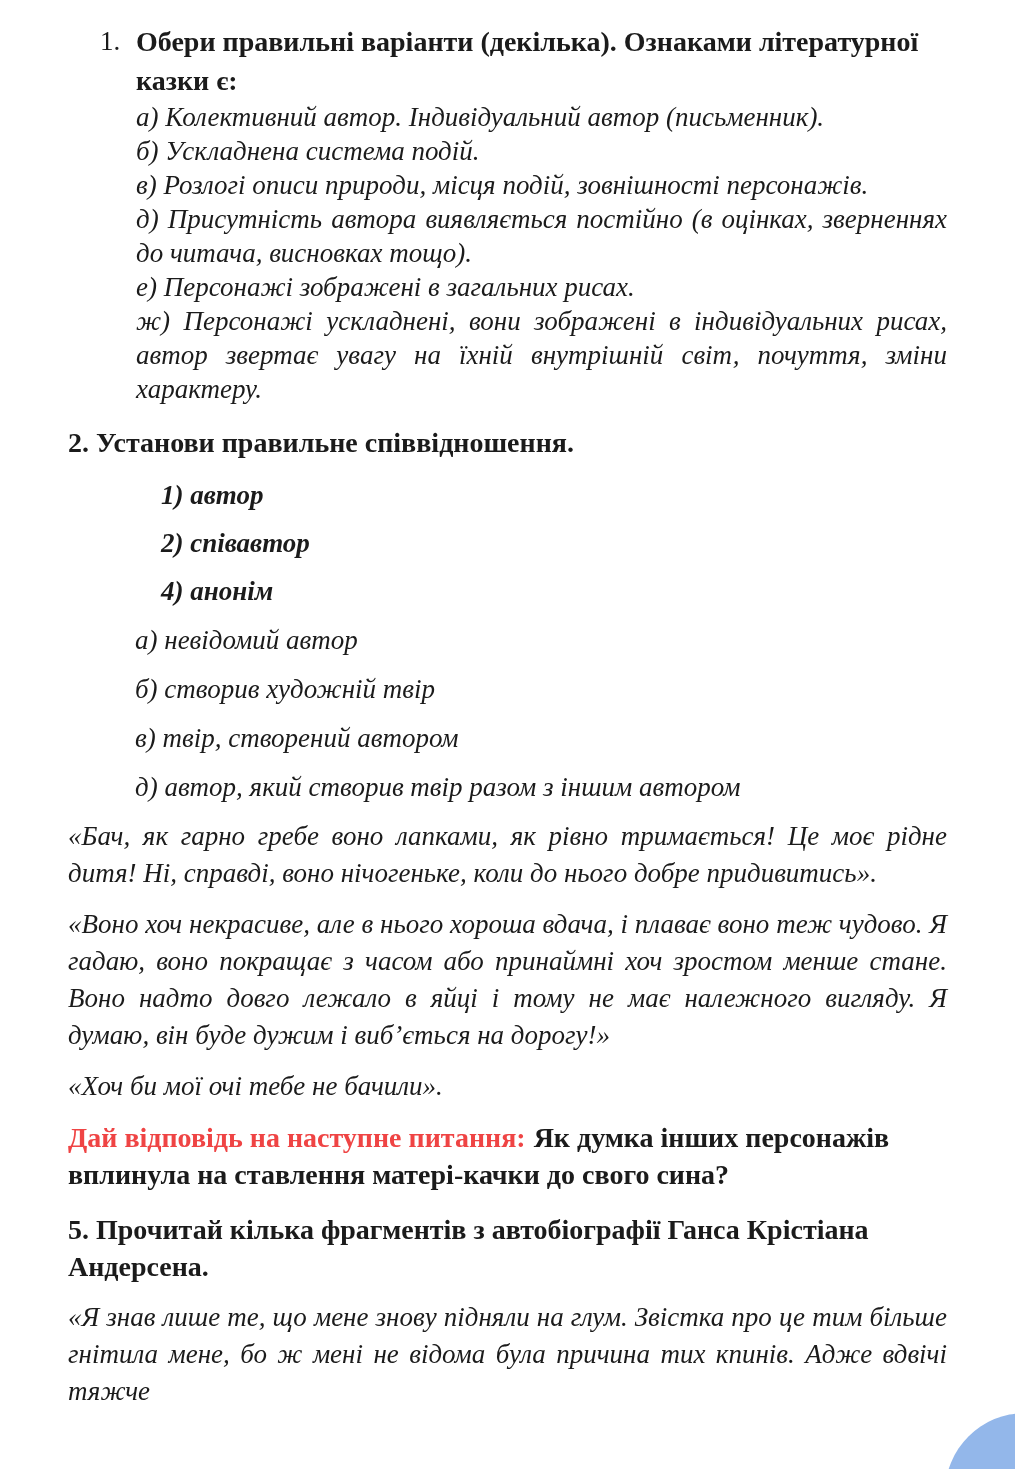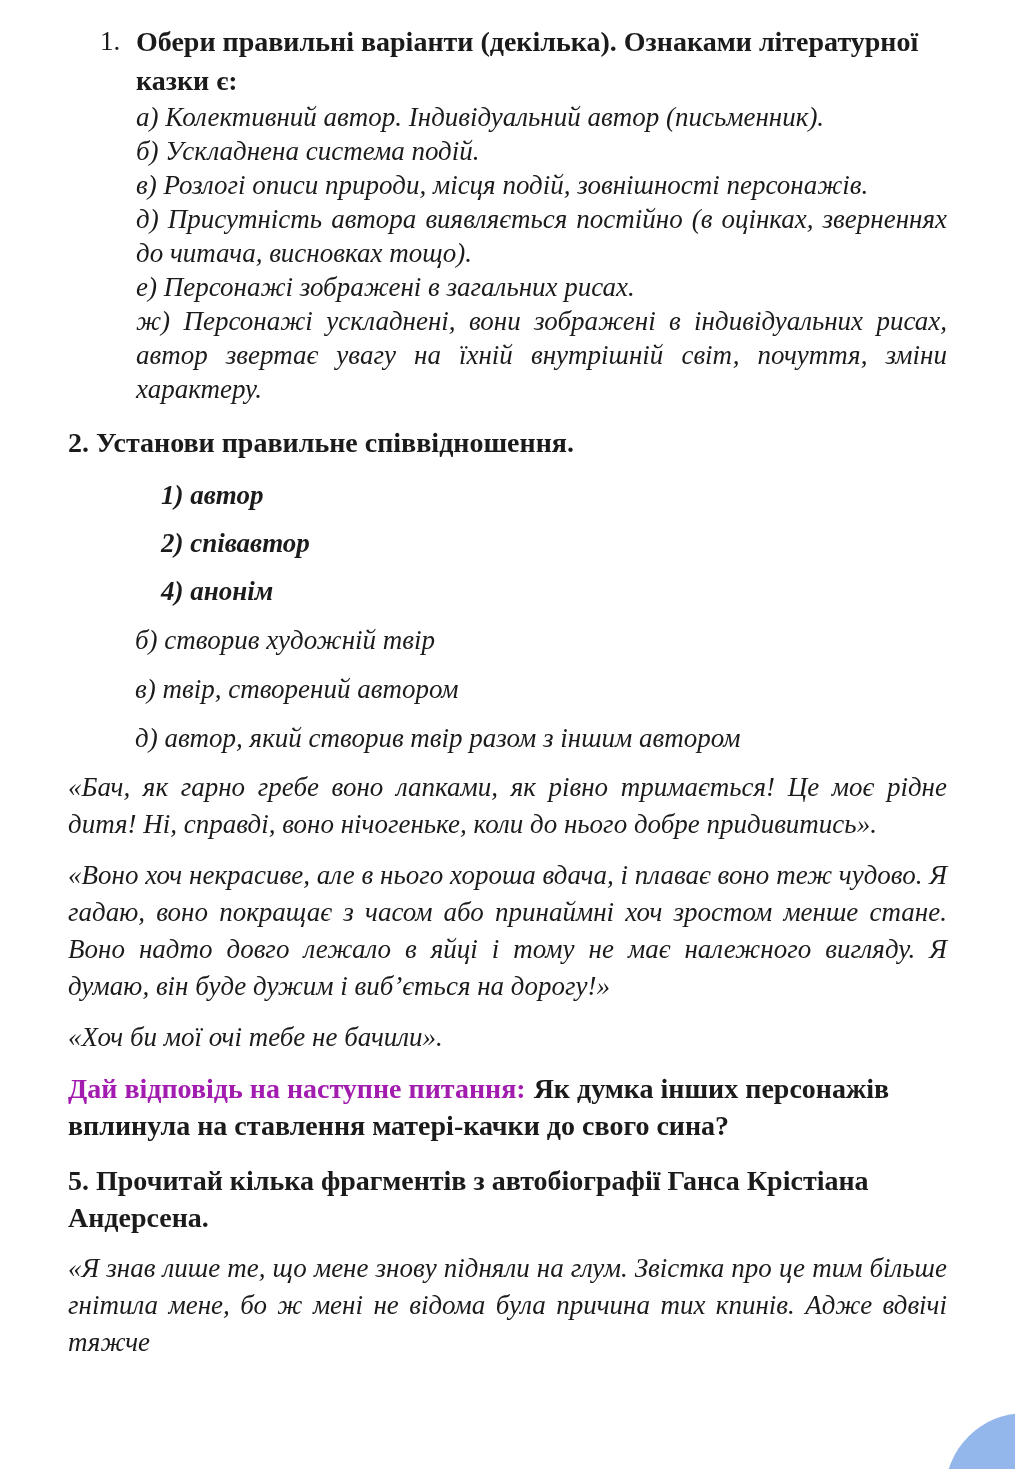--- a/index.html
+++ b/index.html
@@ -120,6 +120,7 @@
     <p class="term term-first">1) автор</p>
     <p class="term">2) співавтор</p>
     <p class="term">4) анонім</p>
+    <p class="def">а) невідомий автор</p>
     <p class="def">б) створив художній твір</p>
     <p class="def">в) твір, створений автором</p>
     <p class="def">д) автор, який створив твір разом з іншим автором</p>

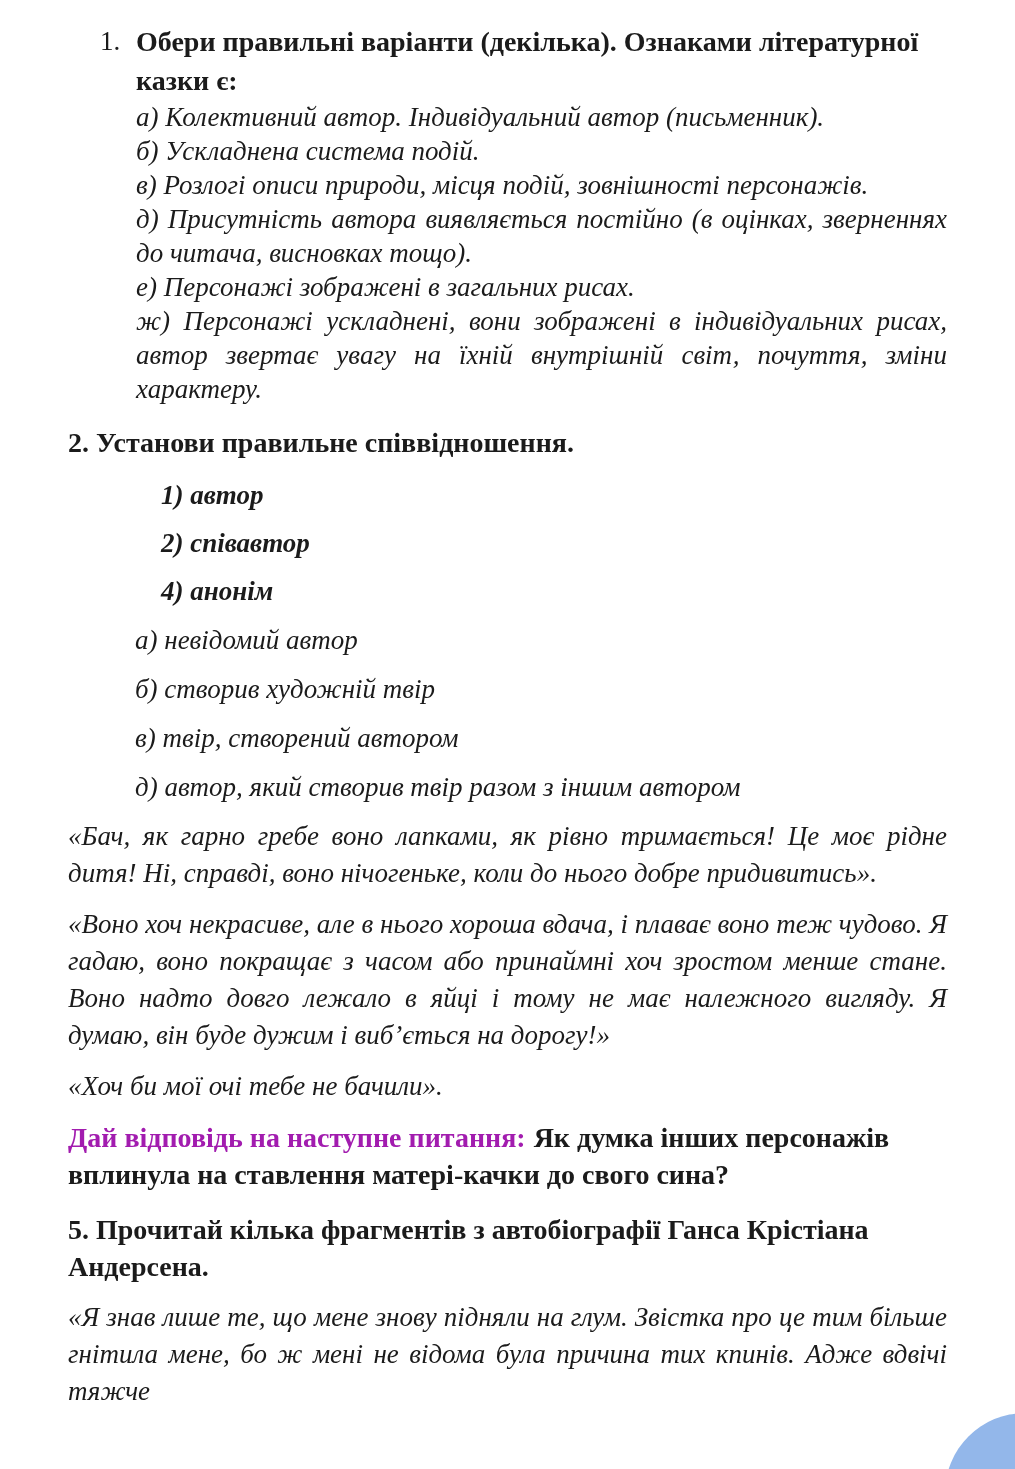--- a/index.html
+++ b/index.html
@@ -82,7 +82,7 @@
     line-height: 37px;
     margin-top: 14px;
   }
-  .prompt .red { color: #a21caf; margin-right: 8px; }
+  .prompt .red { color: #ef4444; margin-right: 8px; }
 
   
   .circle {

